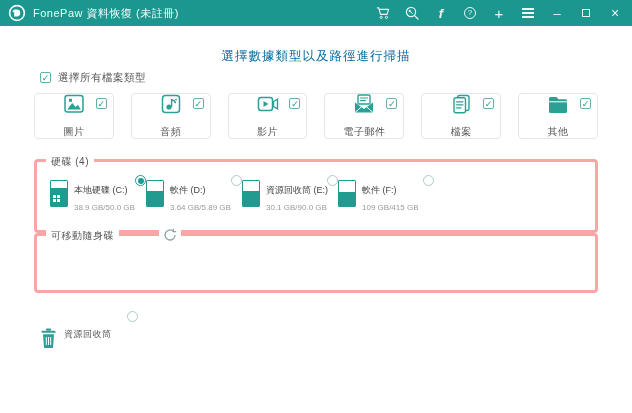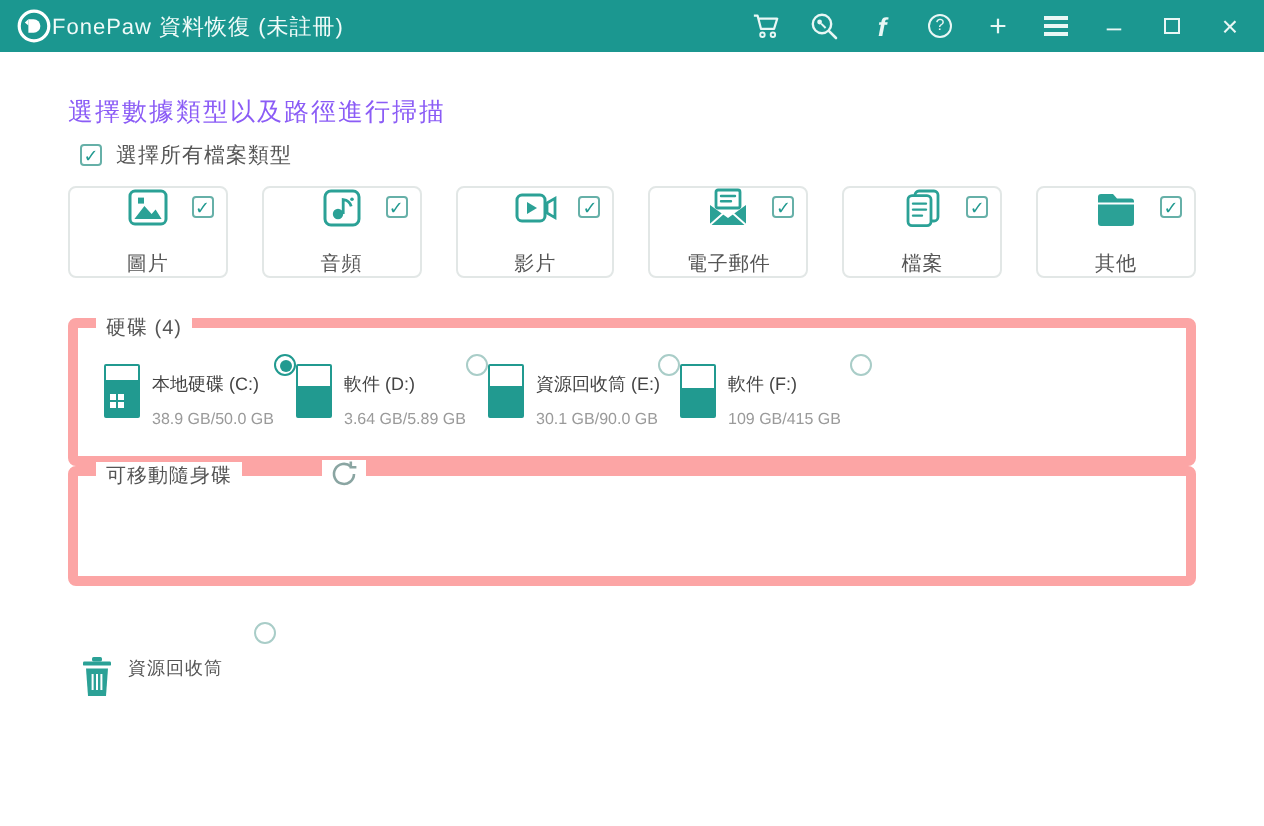--- a/index.html
+++ b/index.html
@@ -16,7 +16,7 @@
     padding:0 10px 0 8px; color:#eef9f7;
   }
   .logo { width:18px; height:18px; flex:none; display:flex; }
-  .app-title { font-size:11px; color:#f0fbf9; letter-spacing:.5px; }
+  .app-title { font-size:11px; margin-left:7px; color:#f0fbf9; letter-spacing:.5px; }
   .tb-icons { margin-left:auto; display:flex; align-items:center; gap:15px; }
   .tb-icon {
     width:14px; height:14px; display:flex; align-items:center; justify-content:center;

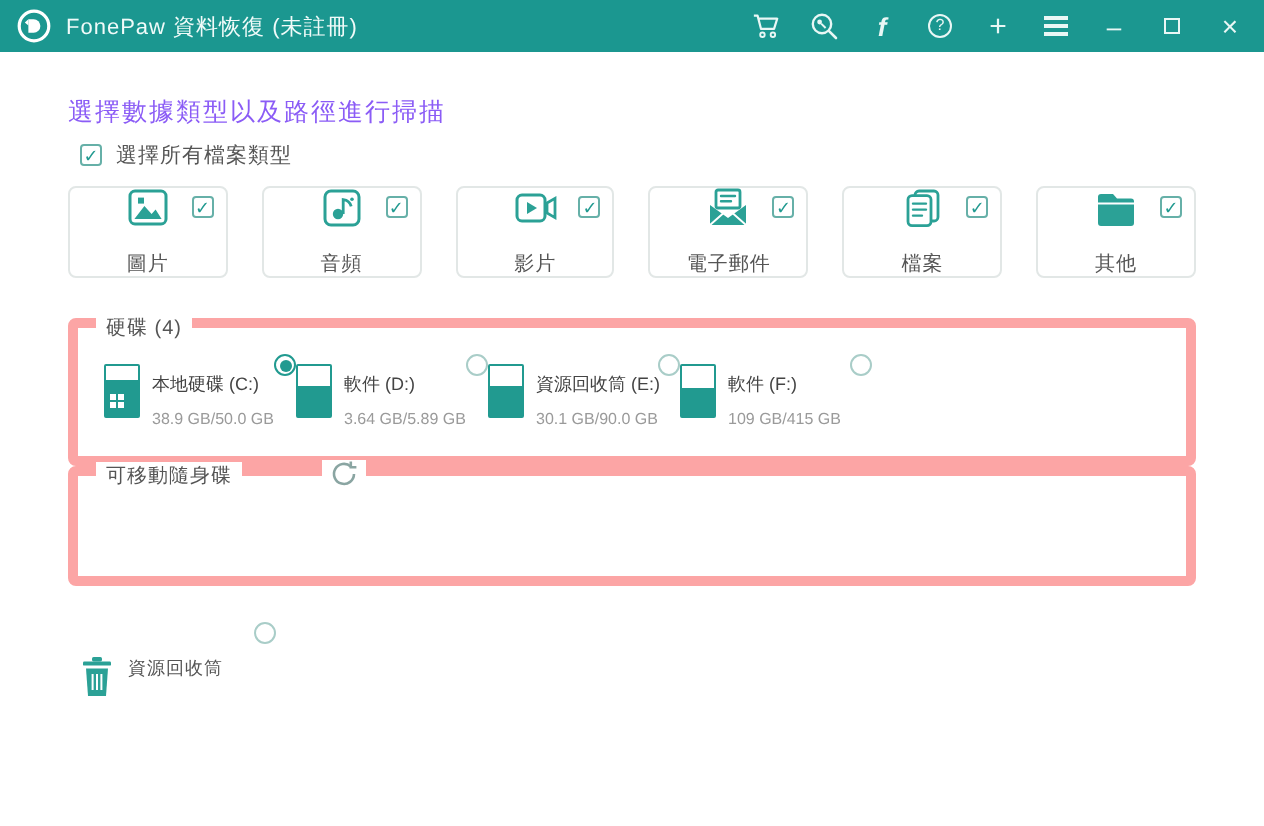--- a/index.html
+++ b/index.html
@@ -34,7 +34,7 @@
   
   .content { padding:0 34px; }
   .heading {
-    text-align:left; font-size:12.5px; font-weight:normal; color:#8b5cf6;
+    text-align:center; font-size:12.5px; font-weight:normal; color:#0369a1;
     margin-top:22px; margin-bottom:6px; letter-spacing:1px;
   }
   .select-all-row { display:flex; align-items:center; gap:7px; padding-left:6px; margin-bottom:9px; height:13px; }

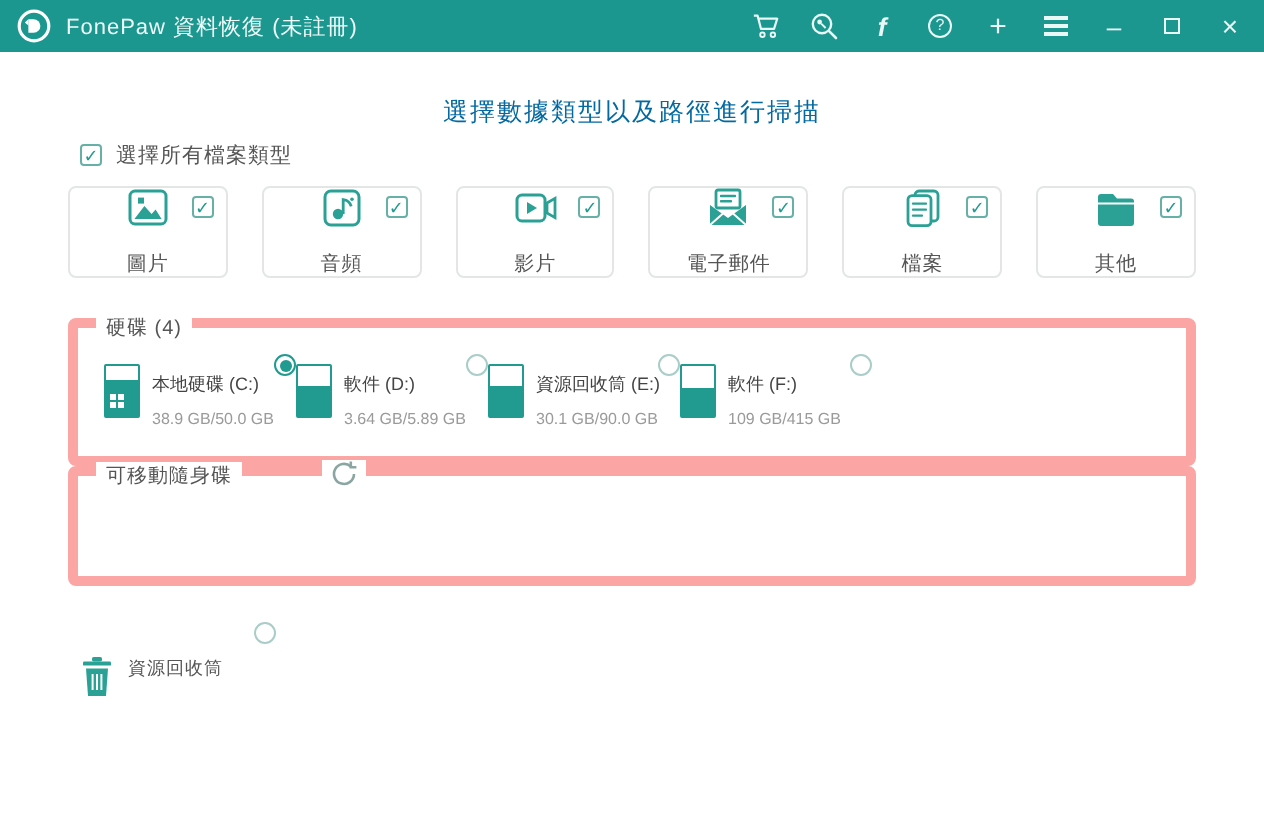--- a/index.html
+++ b/index.html
@@ -58,7 +58,7 @@
   .card .type-label { font-size:10px; color:#555; margin-top:10px; letter-spacing:.5px; }
 
   
-  .panel { border:5px solid #fca5a5; border-radius:4px; position:relative; background:#fff; }
+  .panel { border:3px solid #fca5a5; border-radius:4px; position:relative; background:#fff; }
   .panel-legend {
     position:absolute; top:-7px; left:9px; background:#fff; padding:0 5px;
     font-size:10px; color:#555; letter-spacing:.5px;

